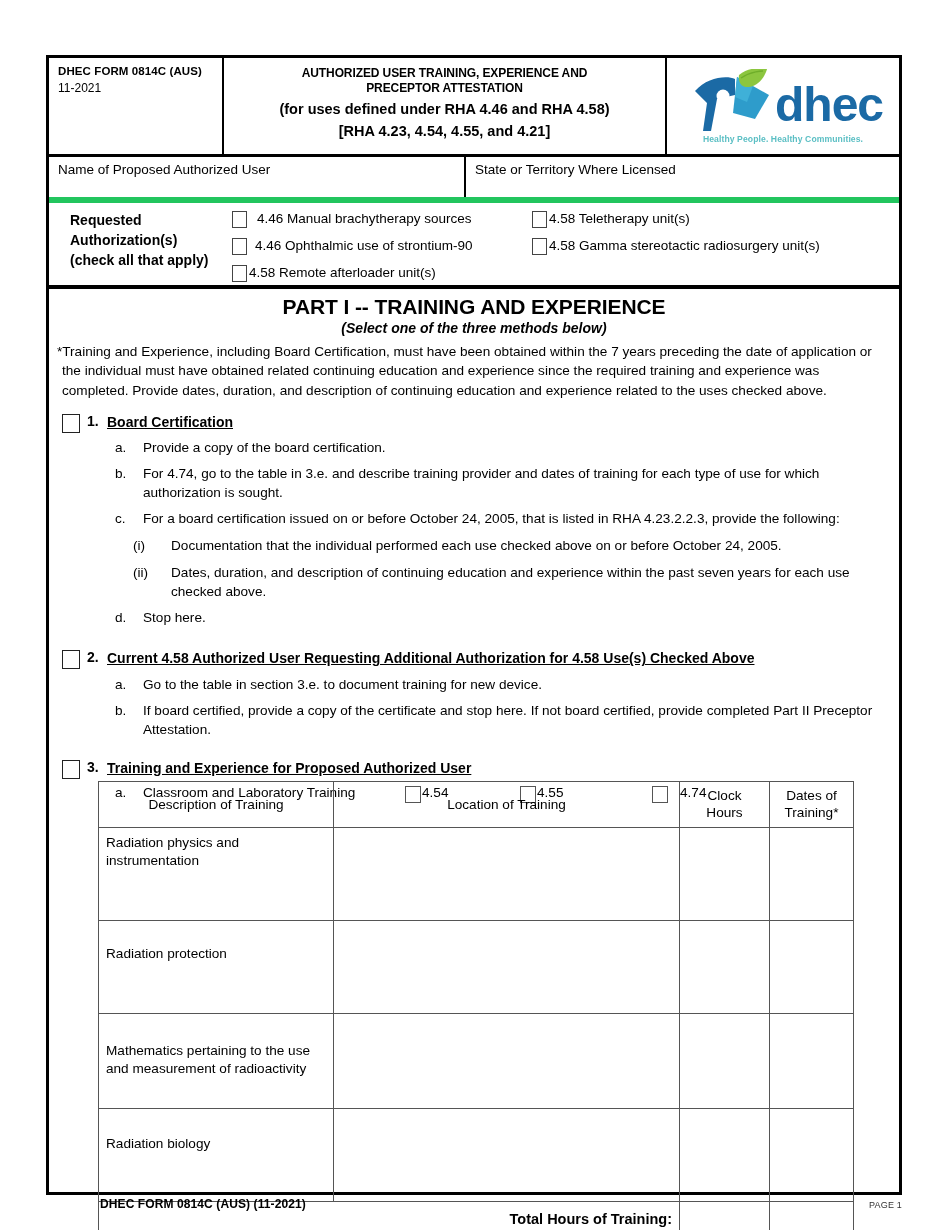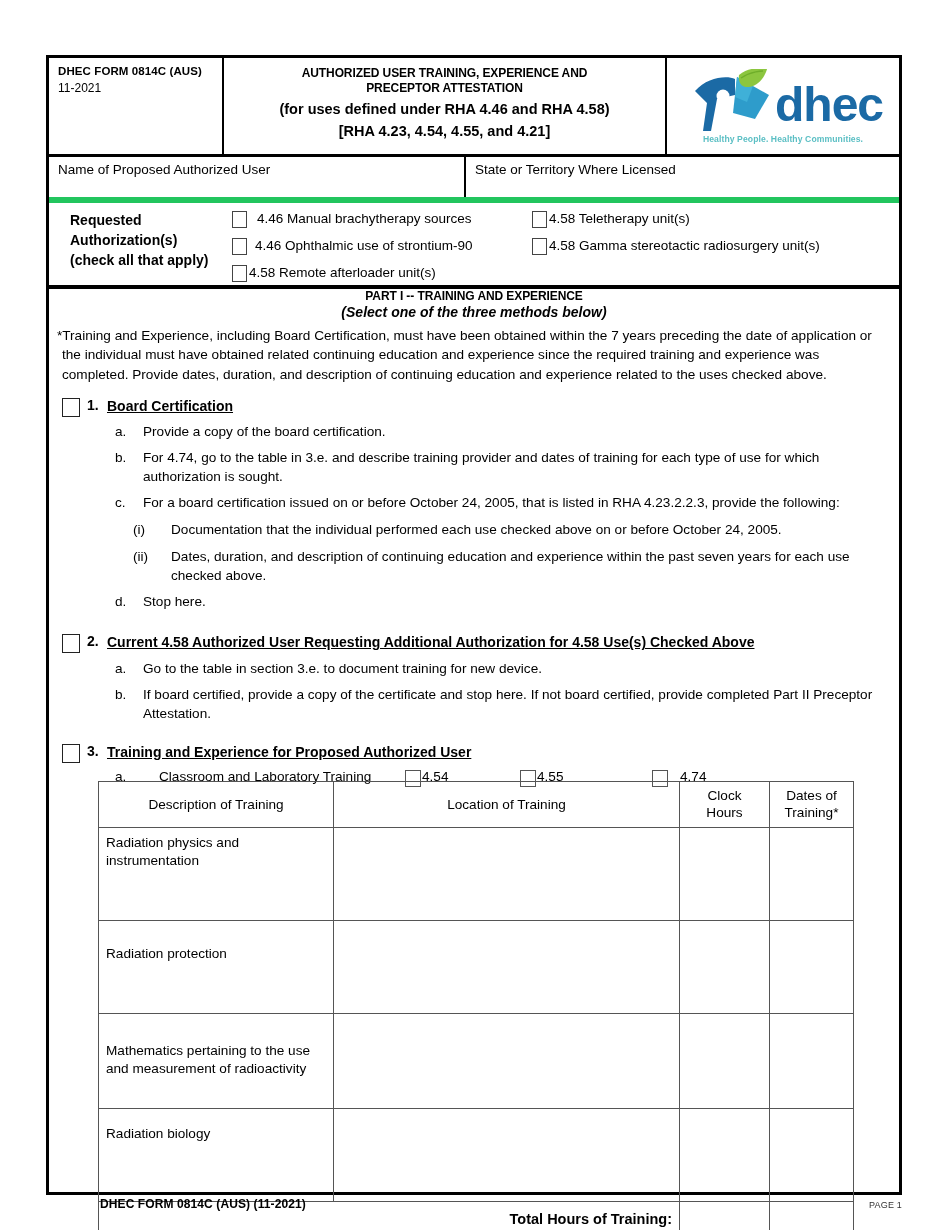--- a/index.html
+++ b/index.html
@@ -160,8 +160,9 @@
   }
   .part-title {
     text-align: center;
-    font-size: 12px;
-    font-weight: bold;
+    font-size: 21px;
+    font-weight: bold;
+    padding-top: 6px;
     letter-spacing: -0.1px;
   }
   .part-sub {

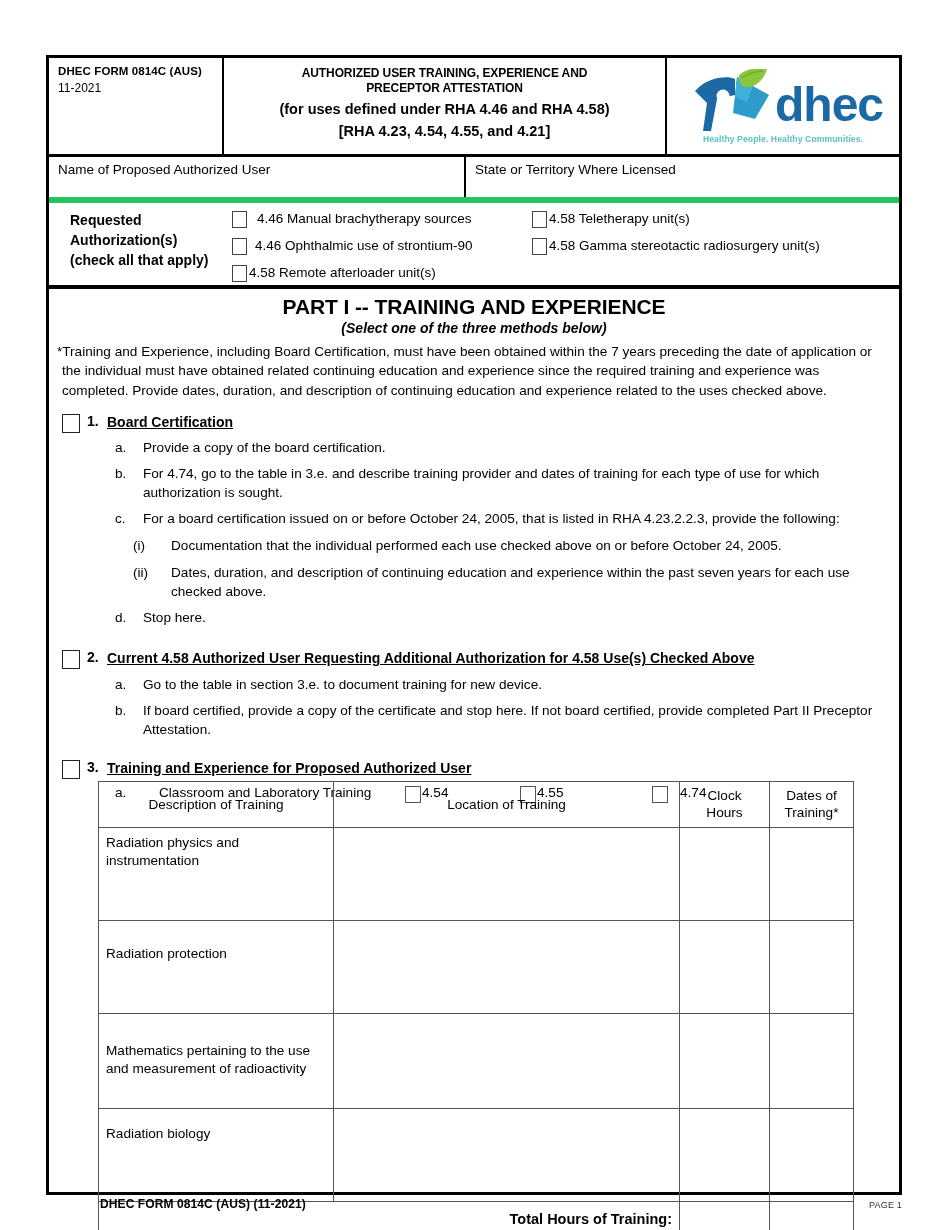--- a/index.html
+++ b/index.html
@@ -244,7 +244,7 @@
     height: 22px;
   }
   .line3a .mk { position: absolute; left: 0; top: 0; }
-  .line3a .txt { position: absolute; left: 44px; top: 0; }
+  .line3a .txt { position: absolute; left: 28px; top: 0; }
   .mini-cbx {
     position: absolute;
     width: 16px;

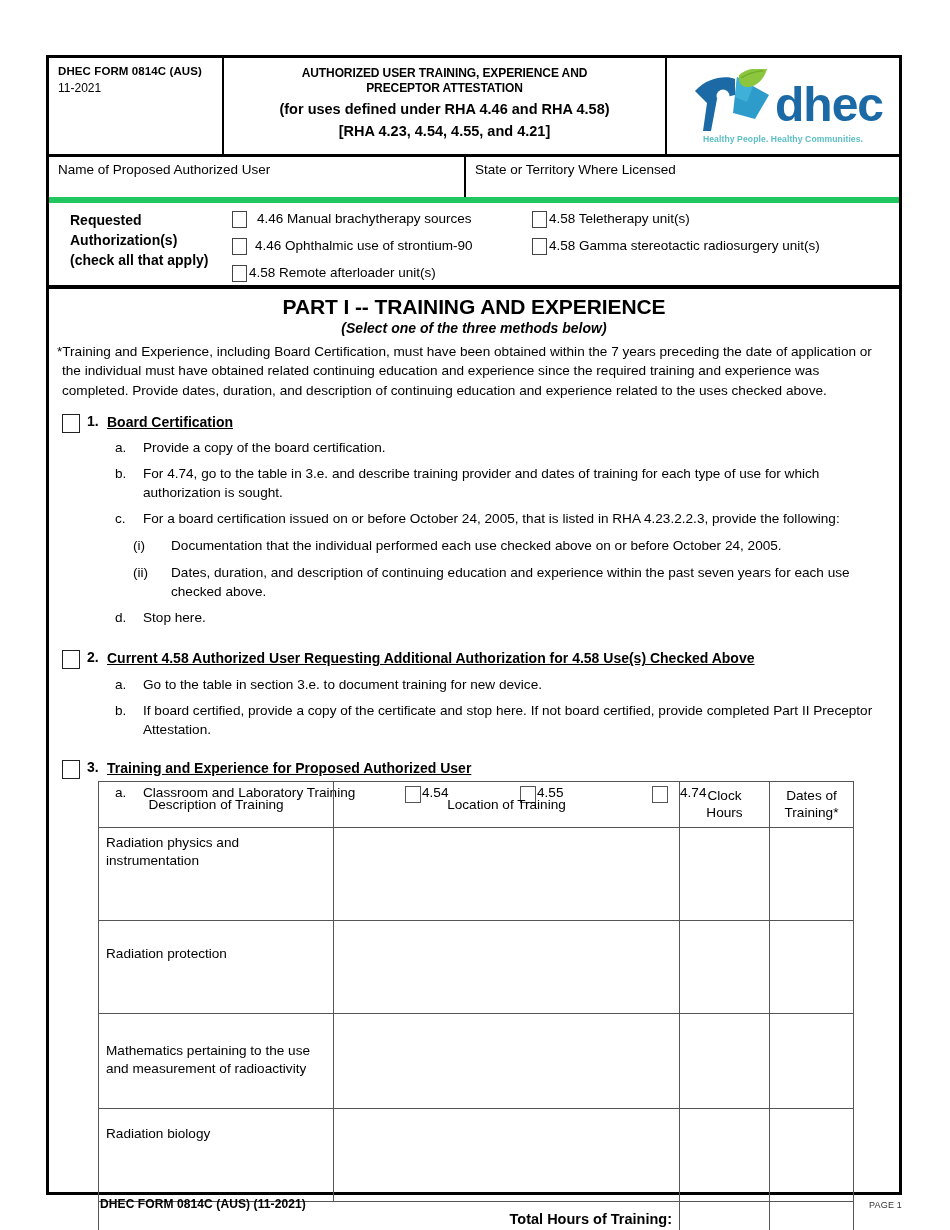--- a/index.html
+++ b/index.html
@@ -535,7 +535,7 @@
             <td></td>
           </tr>
           <tr class="r-tall">
-            <td class="desc" style="padding-top:16px;">Radiation biology</td>
+            <td class="desc" style="padding-top:26px;">Radiation biology</td>
             <td></td>
             <td></td>
             <td></td>

